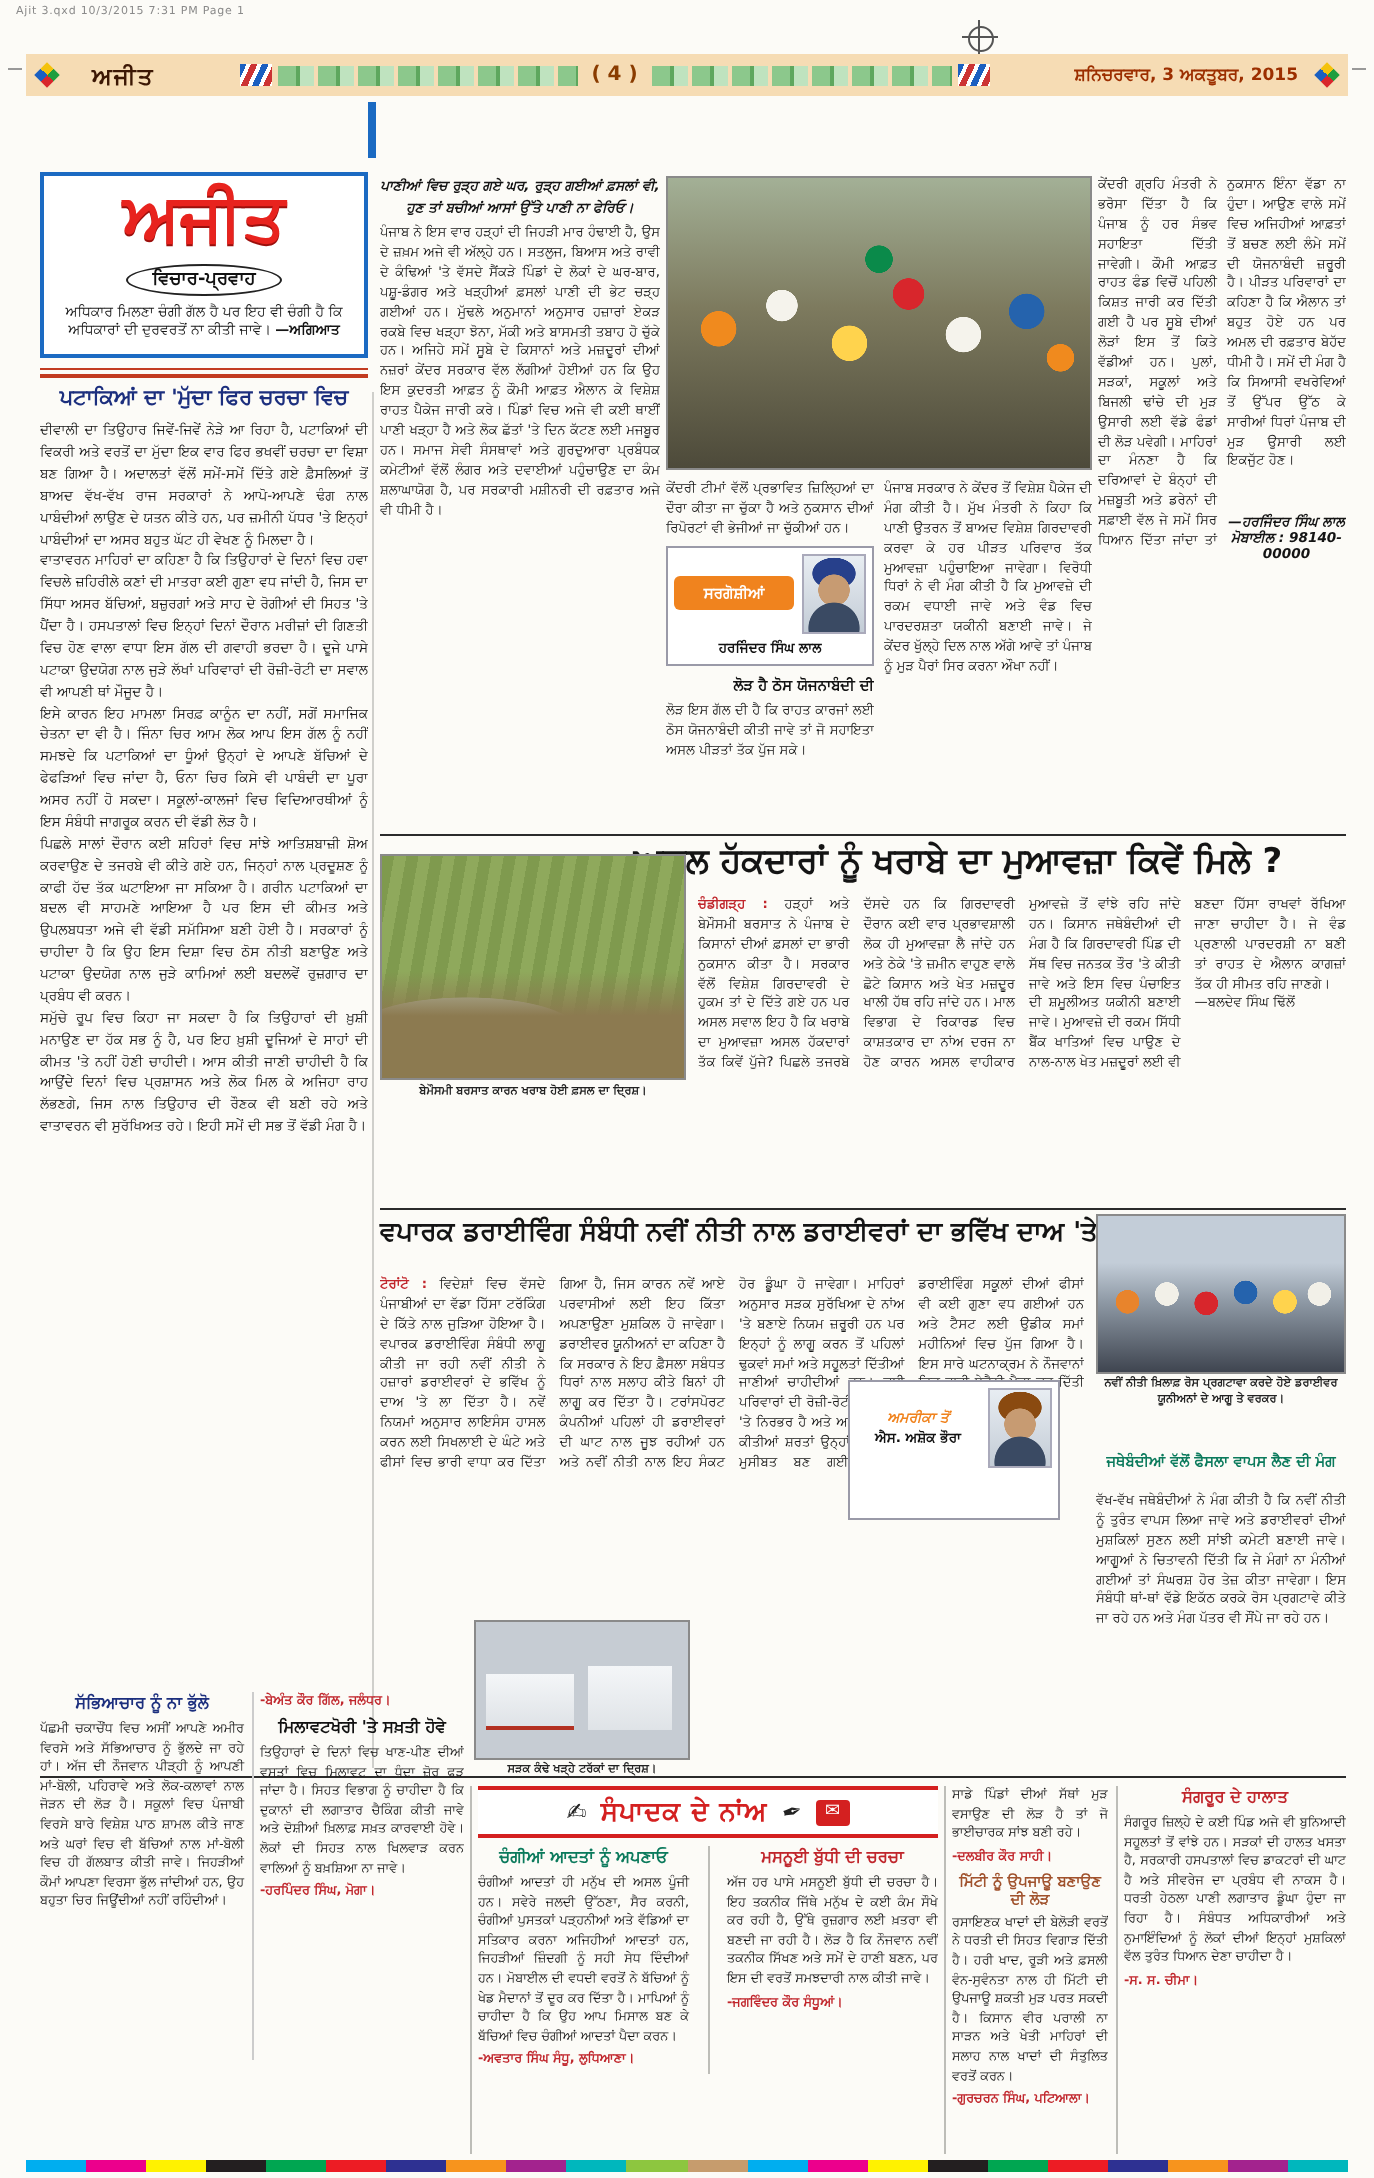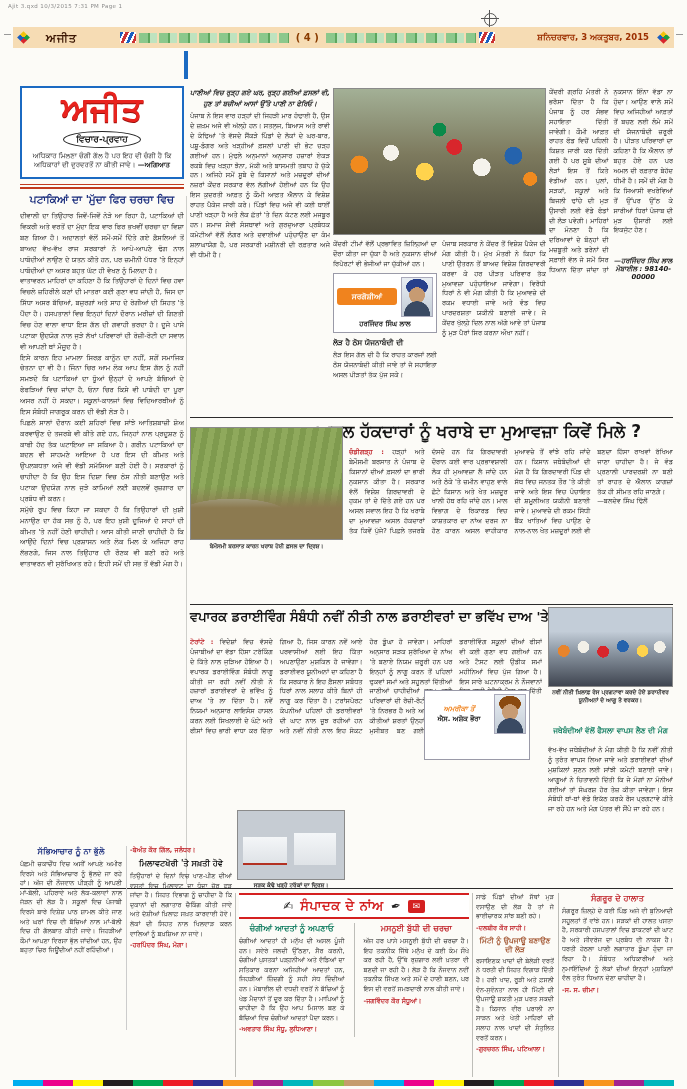--- a/index.html
+++ b/index.html
@@ -47,7 +47,7 @@
   .pre{white-space:pre-line;}
   .couplet{font-style:italic;font-weight:700;text-align:center;font-size:6.8px;line-height:1.55;margin-bottom:3px;white-space:pre-line;}
   .lead-word{color:#c0262c;font-weight:800;}
-  .subhead{font-weight:800;text-align:left;font-size:7.4px;margin:4px 0 3px;color:#111;}
+  .subhead{font-weight:800;text-align:right;font-size:7.4px;margin:4px 0 3px;color:#111;}
   .byline{font-weight:700;font-style:italic;text-align:center;font-size:6.8px;margin-top:21px;white-space:pre-line;}
   .photo{border:1px solid #8a8a8a;box-sizing:border-box;}
   .caption{font-size:5.7px;line-height:1.35;font-weight:600;color:#222;text-align:center;}

